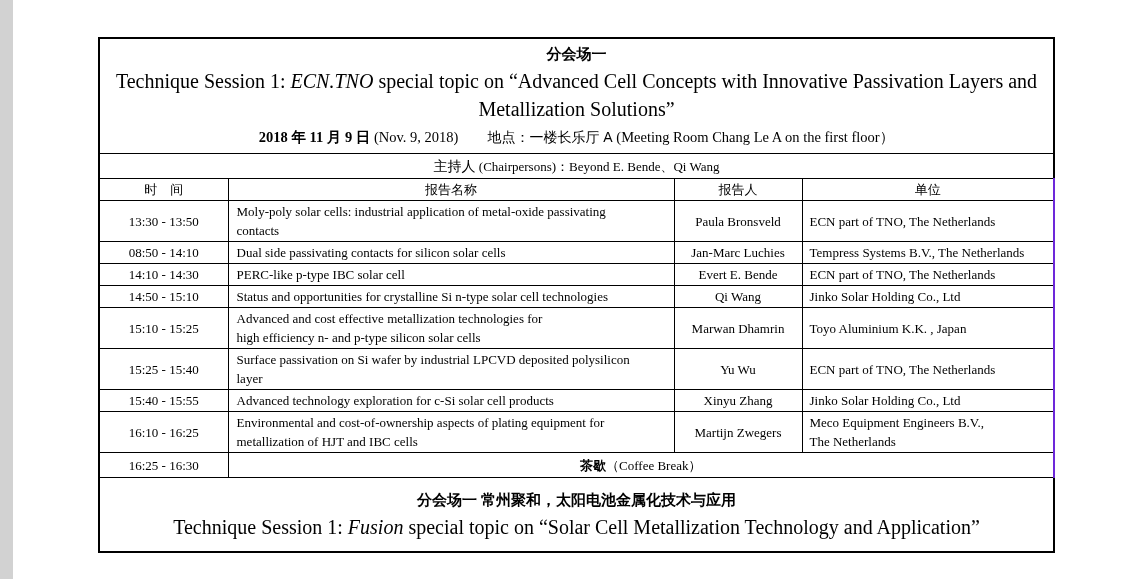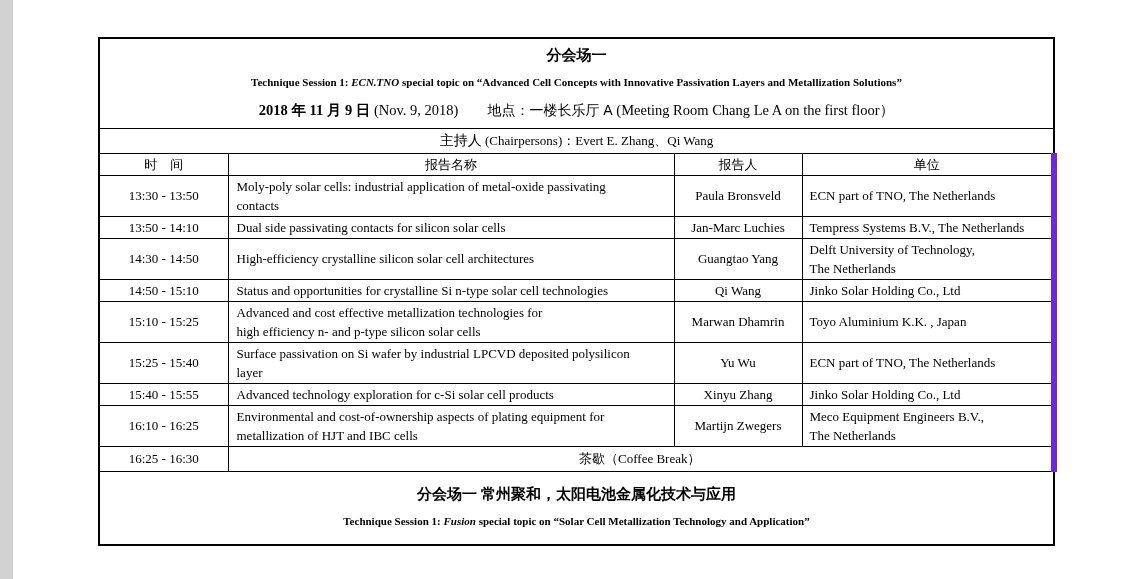--- a/index.html
+++ b/index.html
@@ -40,7 +40,7 @@
     font-family: "Liberation Sans", "DejaVu Sans", sans-serif;
     font-weight: bold; font-size: 15px; line-height: 26px; display: block;
   }
-  .session-sub { font-size: 11px; line-height: 28px; display: block; font-weight: bold; }
+  .session-sub { font-size: 20px; line-height: 28px; display: block; }
   .session-date { font-size: 14.5px; line-height: 28px; display: block; }
   .b-serif { font-weight: bold; }
   .b-hei { font-weight: normal; font-family: "Liberation Sans", "DejaVu Sans", sans-serif; font-size: 14px; }

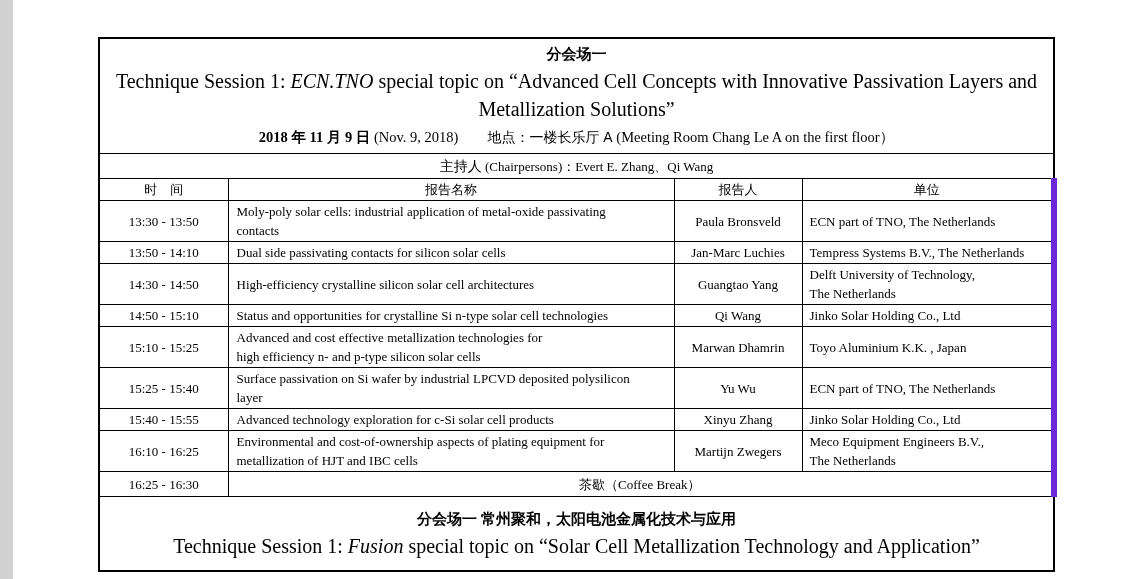--- a/index.html
+++ b/index.html
@@ -87,7 +87,7 @@
 
       <tr>
         <td colspan="4" class="chair-cell">
-          <span class="b-hei">主持人</span><span> (Chairpersons)：</span><span>Evert E. Zhang、Qi Wang</span>
+          <span class="b-hei">主持人</span><span> (Chairpersons)：</span><span>Beyond E. Bende、Qi Wang</span>
         </td>
       </tr>
 

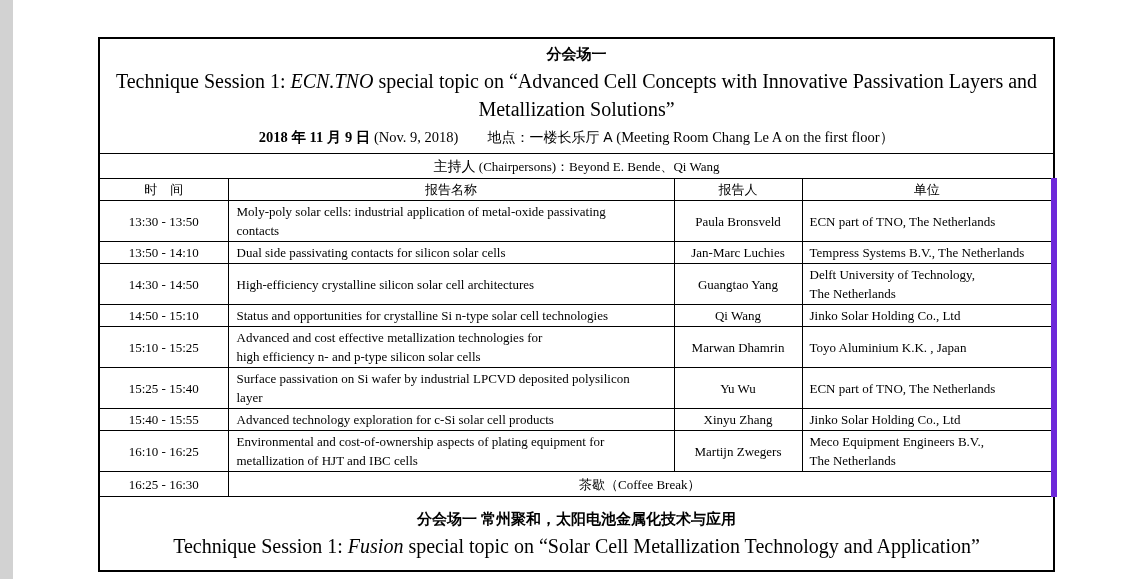--- a/index.html
+++ b/index.html
@@ -28,7 +28,7 @@
   }
   .doc-table { border: 2px solid #000; }
   .doc-table td.outerL { border-left: 2px solid #000; font-family: Liberation Serif, serif; }
-  .doc-table td.outerR { border-right: 6px solid #6d28d9; }
+  .doc-table td.outerR { border-right: 2px solid #6d28d9; }
 
   
   col.c-time { width: 129px; }

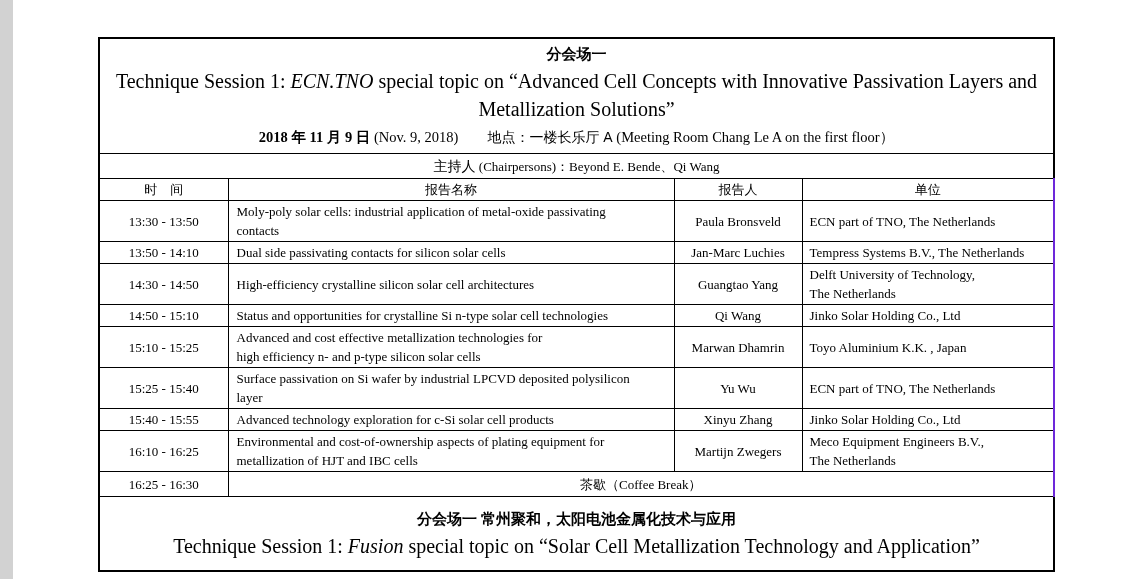--- a/index.html
+++ b/index.html
@@ -106,7 +106,7 @@
         <td class="aff-cell outerR">ECN part of TNO, The Netherlands</td>
       </tr>
       <tr class="r1">
-        <td class="time-cell outerL">13:50 - 14:10</td>
+        <td class="time-cell outerL">08:50 - 14:10</td>
         <td class="title-cell">Dual side passivating contacts for silicon solar cells</td>
         <td class="speaker-cell">Jan-Marc Luchies</td>
         <td class="aff-cell outerR">Tempress Systems B.V., The Netherlands</td>

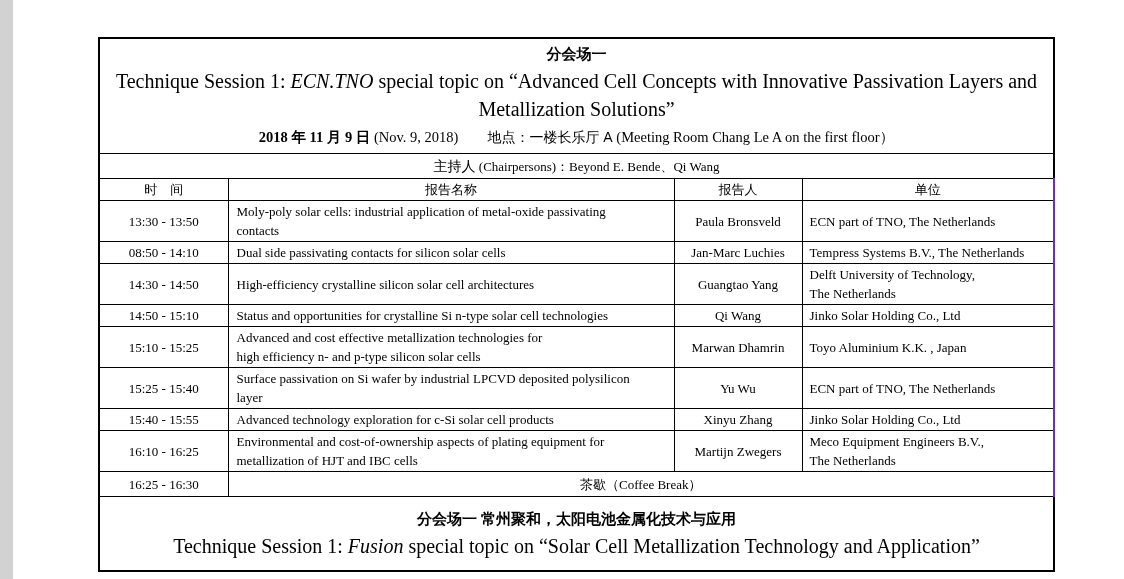--- a/index.html
+++ b/index.html
@@ -111,6 +111,12 @@
         <td class="speaker-cell">Jan-Marc Luchies</td>
         <td class="aff-cell outerR">Tempress Systems B.V., The Netherlands</td>
       </tr>
+      <tr class="r1">
+        <td class="time-cell outerL">14:10 - 14:30</td>
+        <td class="title-cell">PERC-like p-type IBC solar cell</td>
+        <td class="speaker-cell">Evert E. Bende</td>
+        <td class="aff-cell outerR">ECN part of TNO, The Netherlands</td>
+      </tr>
       <tr class="r2">
         <td class="time-cell outerL">14:30 - 14:50</td>
         <td class="title-cell">High-efficiency crystalline silicon solar cell architectures</td>

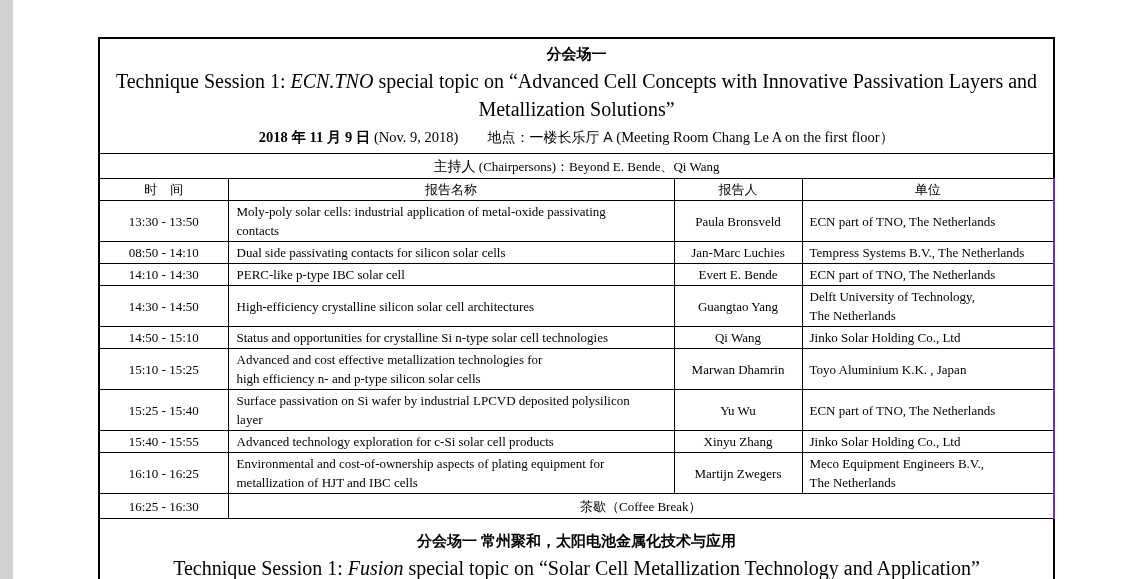--- a/index.html
+++ b/index.html
@@ -117,13 +117,6 @@
         <td class="speaker-cell">Evert E. Bende</td>
         <td class="aff-cell outerR">ECN part of TNO, The Netherlands</td>
       </tr>
-      <tr class="r2">
-        <td class="time-cell outerL">14:30 - 14:50</td>
-        <td class="title-cell">High-efficiency crystalline silicon solar cell architectures</td>
-        <td class="speaker-cell">Guangtao Yang</td>
-        <td class="aff-cell outerR">Delft University of Technology,
-The Netherlands</td>
-      </tr>
       <tr class="r1">
         <td class="time-cell outerL">14:50 - 15:10</td>
         <td class="title-cell">Status and opportunities for crystalline Si n-type solar cell technologies</td>

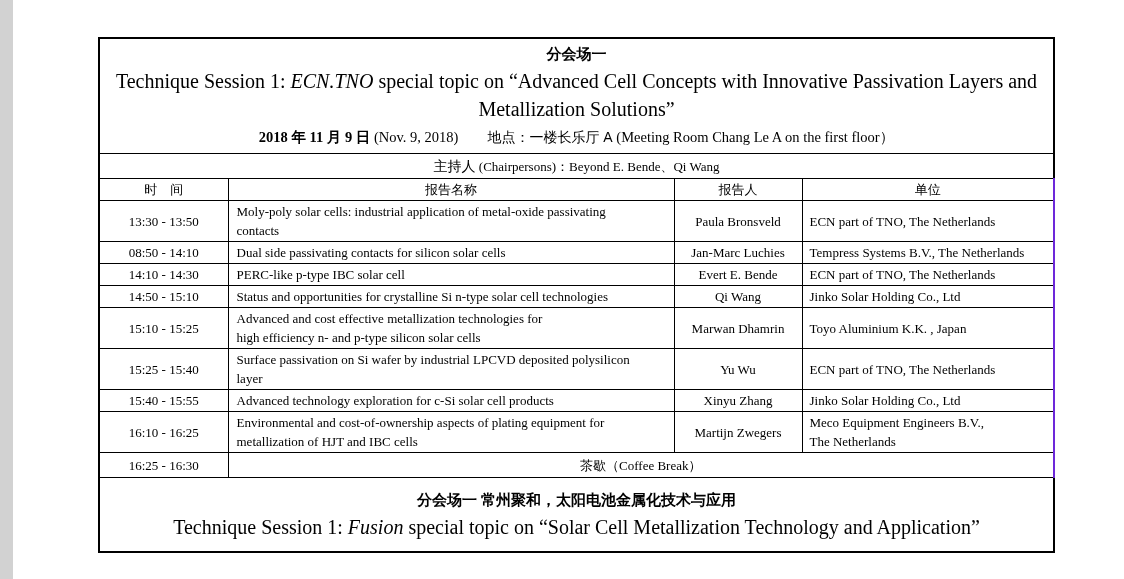--- a/index.html
+++ b/index.html
@@ -58,7 +58,7 @@
 
   .coffee-time { height: 25px; text-align: center; }
   .coffee-cell { height: 25px; text-align: center; font-size: 14px; }
-  .coffee-cn { font-weight: normal; font-family: "Liberation Sans", "DejaVu Sans", sans-serif; }
+  .coffee-cn { font-weight: bold; font-family: "Liberation Sans", "DejaVu Sans", sans-serif; }
 
   .session2-cell { height: 74px; text-align: center; padding: 4px 6px; }
 </style>

